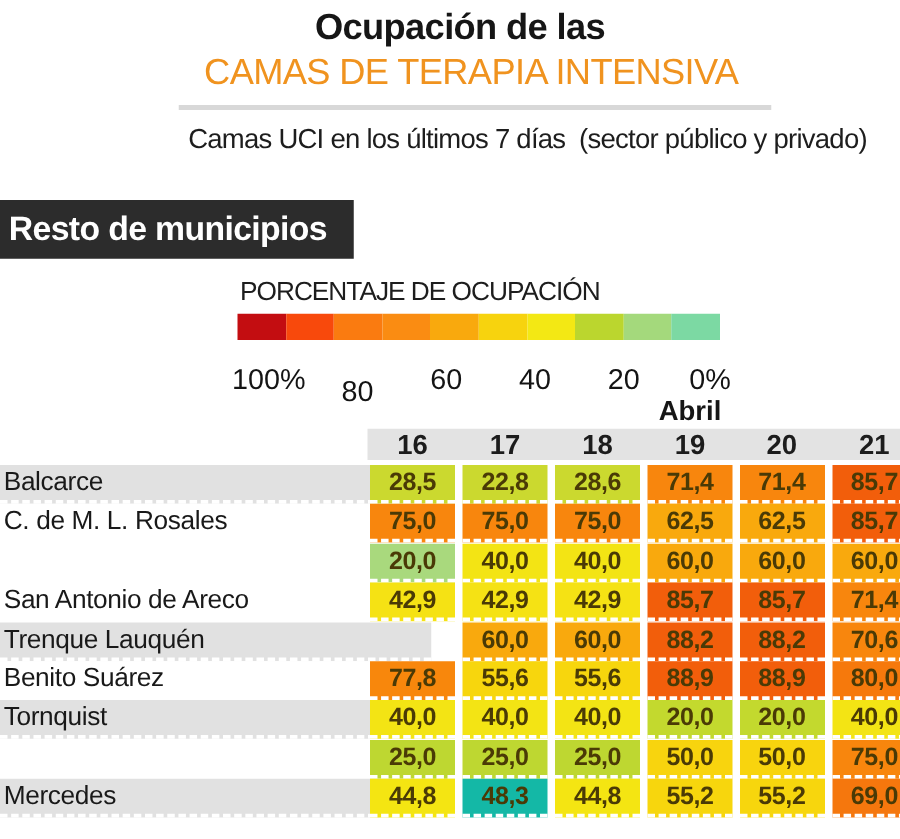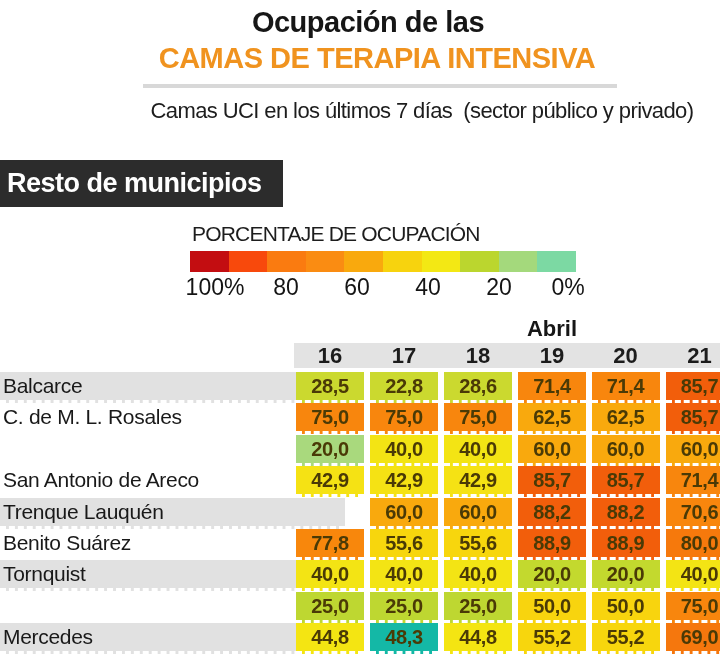--- a/index.html
+++ b/index.html
@@ -10,7 +10,7 @@
   .title1{position:absolute;top:6px;left:368px;transform:translateX(-50%);
     font-size:29px;font-weight:700;color:#161616;letter-spacing:-0.5px;white-space:nowrap;}
   .title2{position:absolute;top:42px;left:377px;transform:translateX(-50%);
-    font-size:29px;font-weight:700;color:#f0931f;letter-spacing:-0.5px;white-space:nowrap;}
+    font-size:29px;font-weight:400;color:#f0931f;letter-spacing:-0.5px;white-space:nowrap;}
   .rule{position:absolute;top:84px;left:143px;width:474px;height:4px;background:#d8d8d8;}
   .subtitle{position:absolute;top:98px;left:422px;transform:translateX(-50%);
     font-size:22px;font-weight:400;color:#1d1d1d;letter-spacing:-0.6px;white-space:pre;}

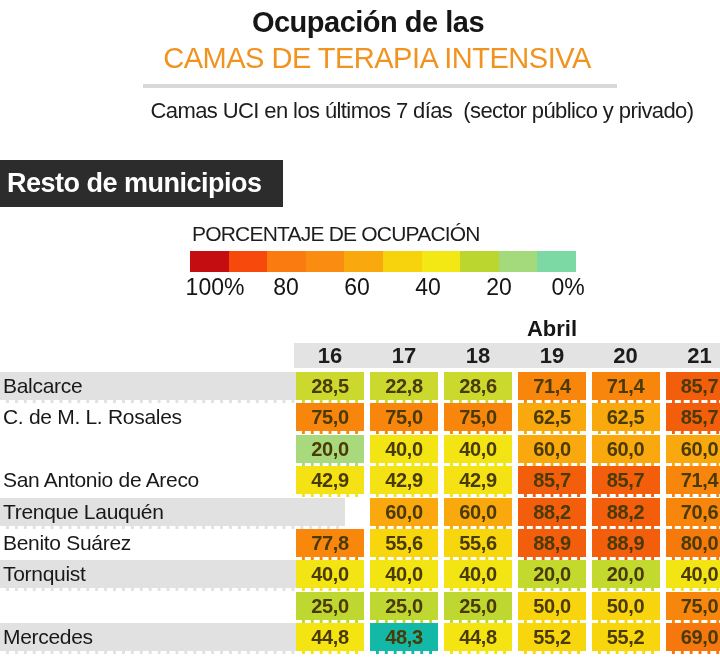--- a/index.html
+++ b/index.html
@@ -23,7 +23,7 @@
   .legend-title{position:absolute;top:222px;left:192px;font-size:21px;font-weight:400;color:#1d1d1d;letter-spacing:-0.8px;white-space:nowrap;}
   .legend-bar{position:absolute;top:251px;left:190px;width:386px;height:21px;display:flex;}
   .legend-bar .seg{flex:1 1 0;height:100%;}
-  .legend-labels{position:absolute;top:274px;left:0;height:26px;width:648px;}
+  .legend-labels{position:absolute;top:290px;left:0;height:26px;width:648px;}
   .legend-labels span{position:absolute;transform:translateX(-50%);font-size:23px;color:#141414;white-space:nowrap;}
 
   

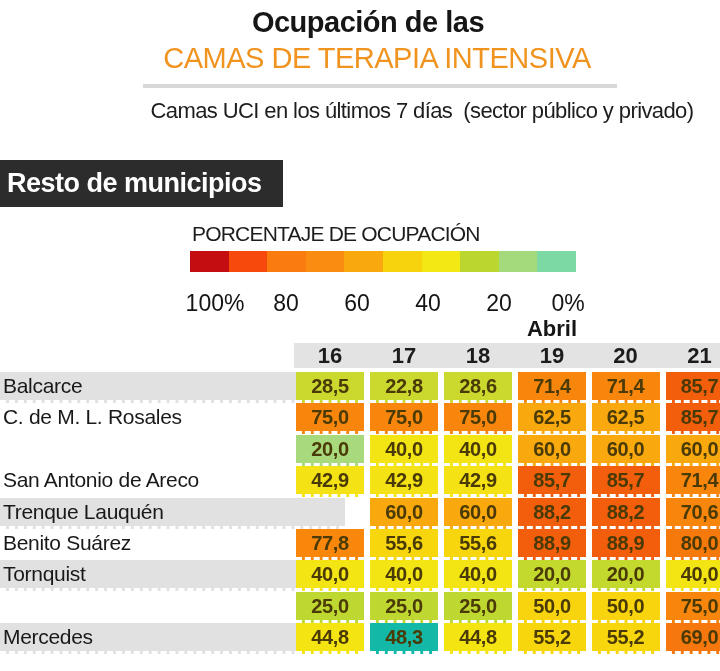--- a/index.html
+++ b/index.html
@@ -72,7 +72,7 @@
     </div>
   <div class="legend-labels" id="legend-labels">
       <span style="left: 215px;">100%</span>
-      <span style="left: 286px;">80</span>
+      <span style="left: 286px; margin-top: 10px;">80</span>
       <span style="left: 357px;">60</span>
       <span style="left: 428px;">40</span>
       <span style="left: 499px;">20</span>

